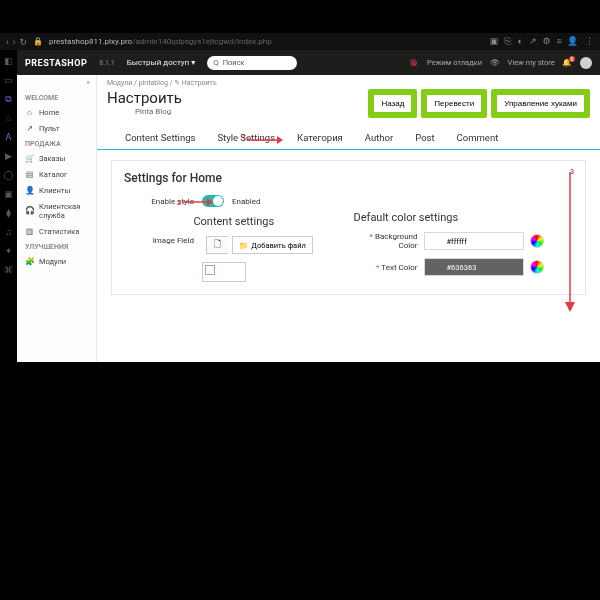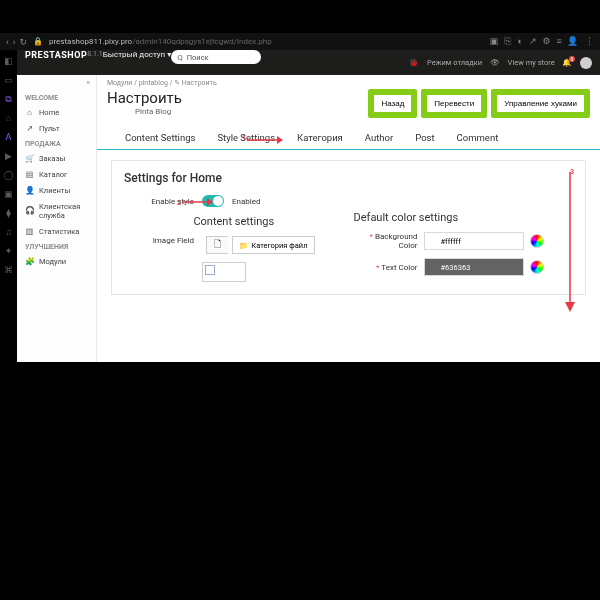--- a/index.html
+++ b/index.html
@@ -17,7 +17,7 @@
   .app-rail .rail-icon { width: 10px; height: 10px; font-size: 9px; color: #5b5b5b; display: flex; align-items: center; justify-content: center; }
   .app-rail .rail-icon.accent { color: #8a5cf6; }
   
-  .topbar { position: absolute; top: 50px; left: 17px; width: 583px; height: 25px; background: #1d1d1b; display: flex; color: #fff; font-size: 8px; padding: 0 8px; gap: 0; z-index: 30; }
+  .topbar { position: absolute; top: 50px; left: 17px; width: 583px; height: 25px; background: #1d1d1b; display: flex; align-items: center; color: #fff; font-size: 8px; padding: 0 8px; gap: 12px; z-index: 30; }
   .topbar .logo { font-weight: 700; letter-spacing: 0.5px; font-size: 9px; }
   .topbar .ver { color: #888; font-size: 7px; }
   .topbar .quick { color: #eee; }

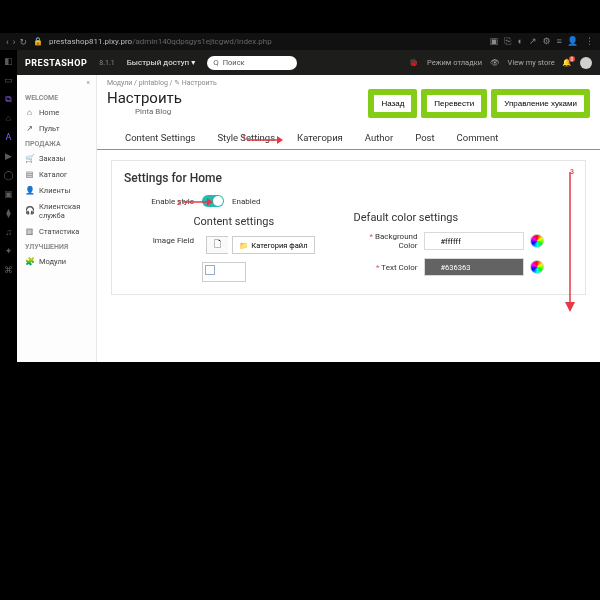--- a/index.html
+++ b/index.html
@@ -209,7 +209,7 @@
             </div>
           <div class="add">
               <span>📁</span>
-              <span>Категория файл</span>
+              <span>Добавить файл</span>
             </div>
         </div>
         <div class="img-placeholder"></div>

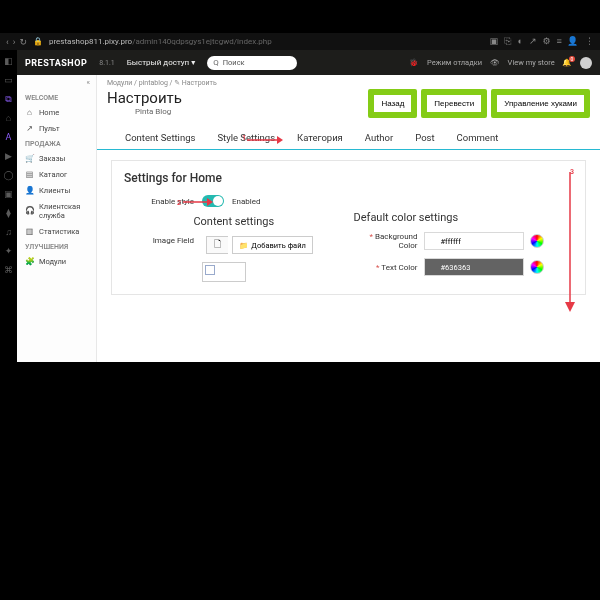--- a/index.html
+++ b/index.html
@@ -64,7 +64,7 @@
   .color-row { display: flex; align-items: center; gap: 6px; margin-bottom: 8px; }
   .color-row .clbl { font-size: 8px; color: #333; width: 64px; text-align: right; }
   .color-row .clbl .req { color: #d9534f; }
-  .color-row .swatch-input { height: 18px; border: 1px solid #d9d9d9; font-size: 7.5px; display: flex; align-items:center; padding: 0 16px; width: 100px; }
+  .color-row .swatch-input { height: 18px; border: 1px solid #d9d9d9; font-size: 7.5px; display: flex; align-items:center; padding: 0 22px; width: 100px; }
   .color-row .swatch-input.dark { background: #636363; color: #fff; }
   .color-row .wheel { width: 14px; height: 14px; border-radius: 50%; background: conic-gradient(red, yellow, lime, cyan, blue, magenta, red); border: 1px solid #ccc; }
   

